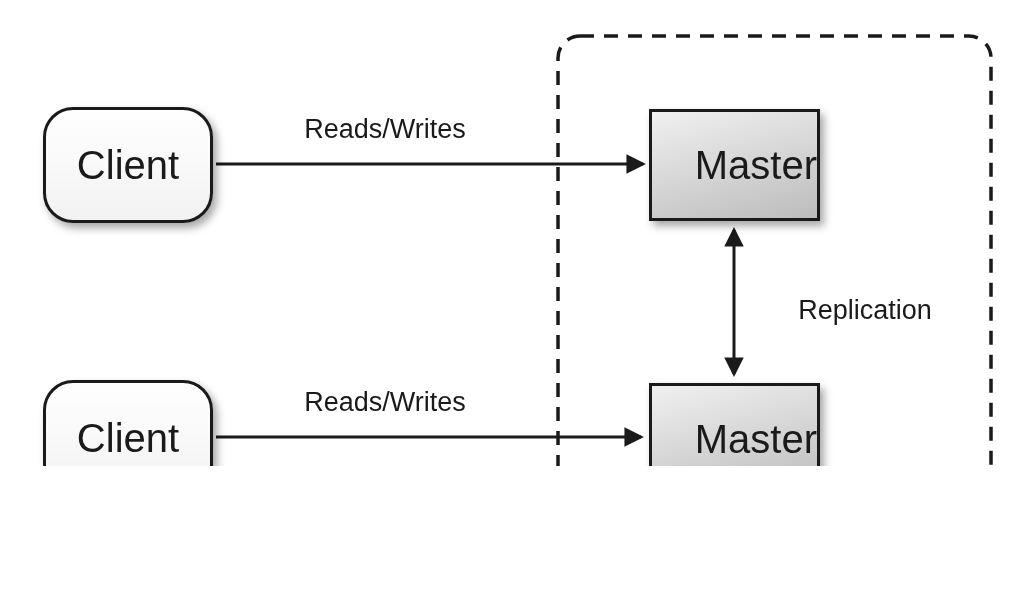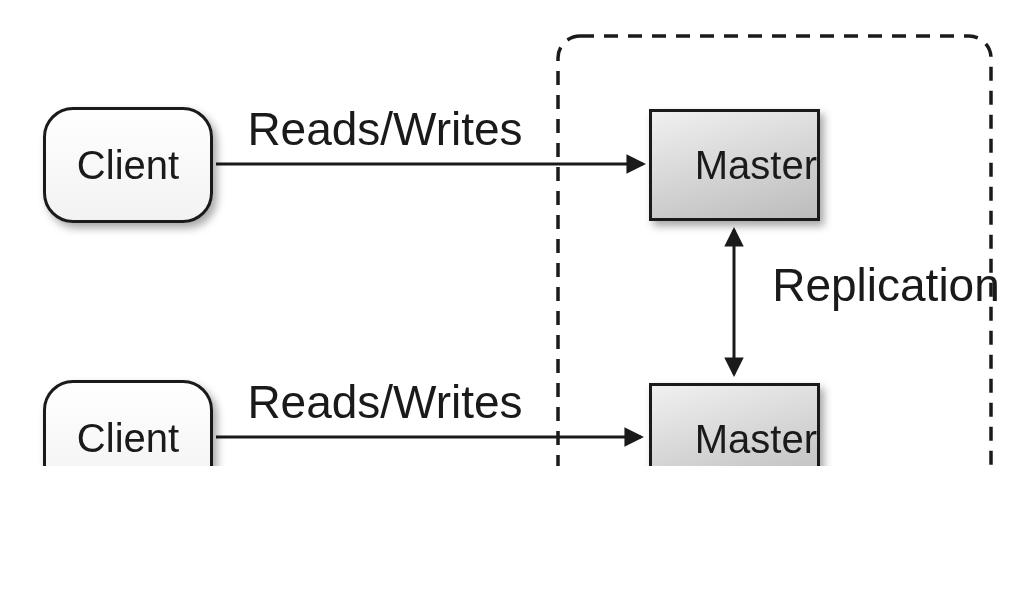--- a/index.html
+++ b/index.html
@@ -60,7 +60,7 @@
   .edge-label {
     position: absolute;
     transform: translate(-50%, -50%);
-    font-size: 46px;
+    font-size: 27px;
     line-height: 1;
     white-space: nowrap;
     color: var(--text, #1a1a1a);

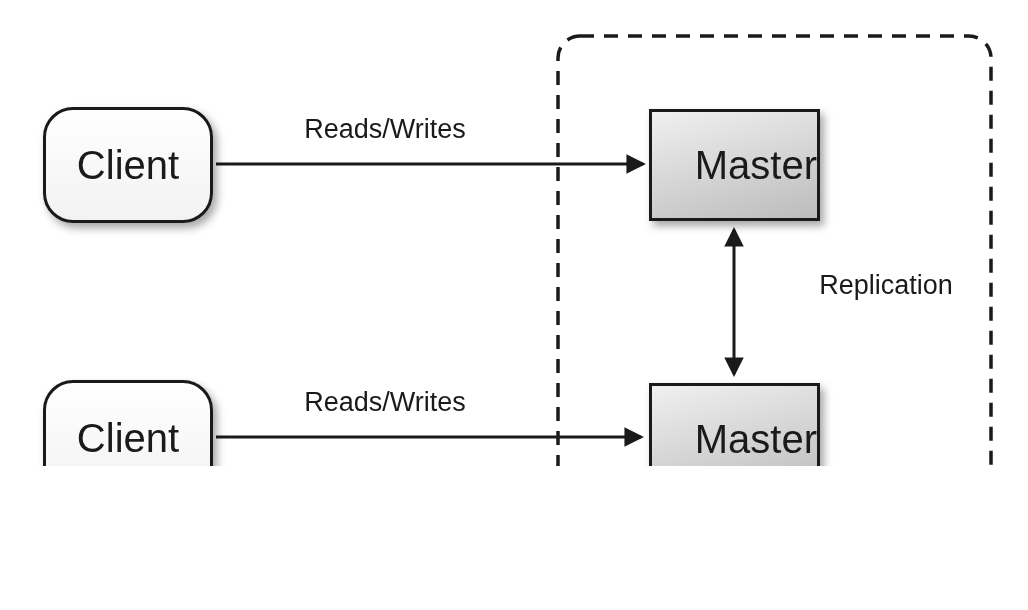--- a/index.html
+++ b/index.html
@@ -67,7 +67,7 @@
   }
   #label-rw-top    { left: 385px; top: 129px; }
   #label-rw-bottom { left: 385px; top: 402px; }
-  #label-replication { left: 865px; top: 285px; margin-left: 21px; }
+  #label-replication { left: 865px; top: 310px; }
 </style>
 </head>
 <body>

